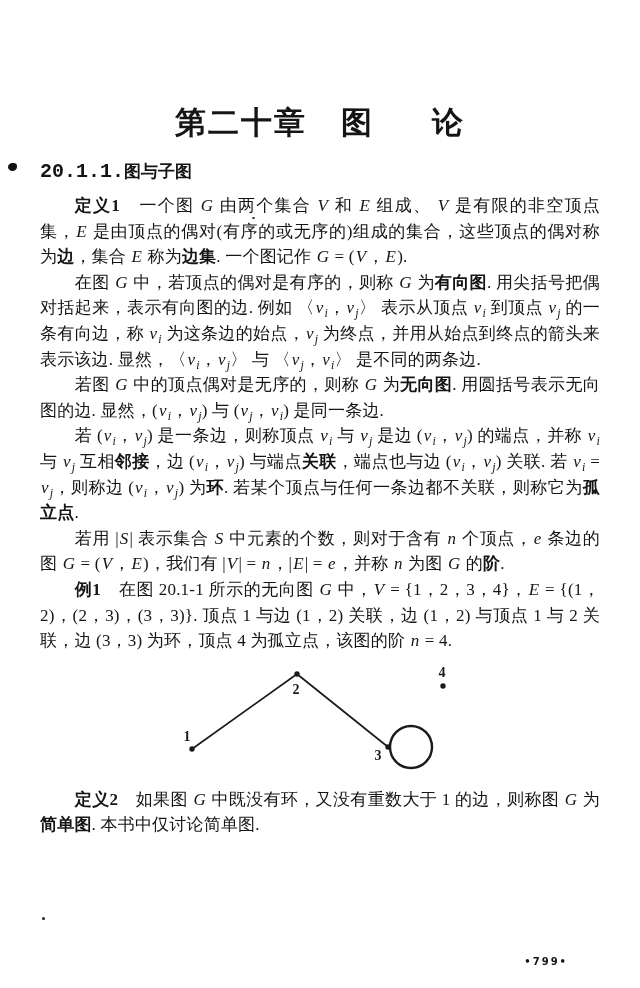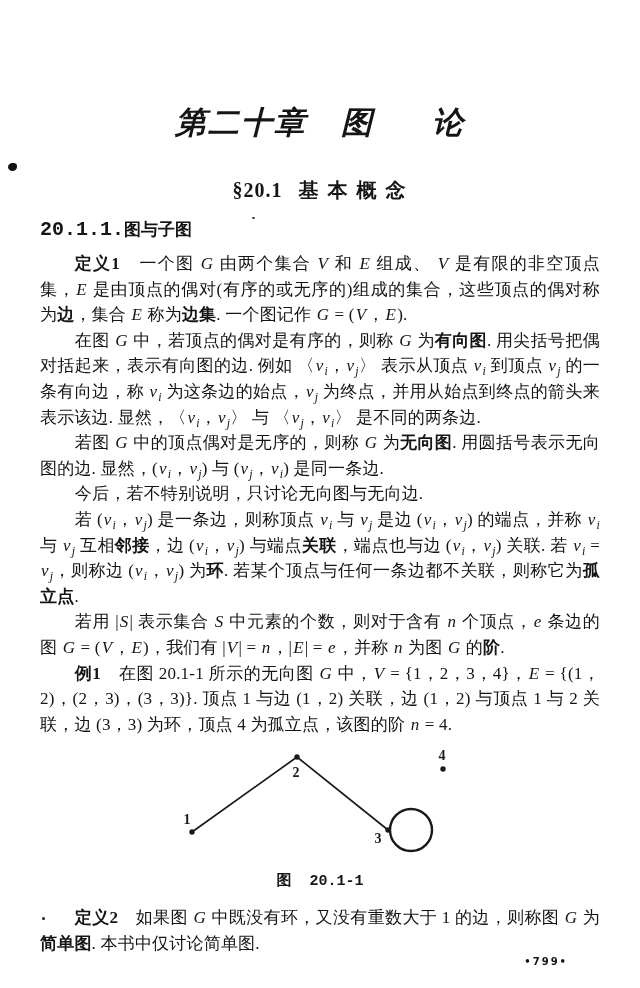--- a/index.html
+++ b/index.html
@@ -12,7 +12,7 @@
   
   .chapter-title{
     margin-top:102px;text-align:center;font-size:31px;font-weight:bold;
-    letter-spacing:2px;line-height:42px;white-space:nowrap;font-style:italic;
+    letter-spacing:2px;line-height:42px;white-space:nowrap;
   }
   .chapter-title .gap1{display:inline-block;width:34px;}
   .chapter-title .gap2{display:inline-block;width:58px;}

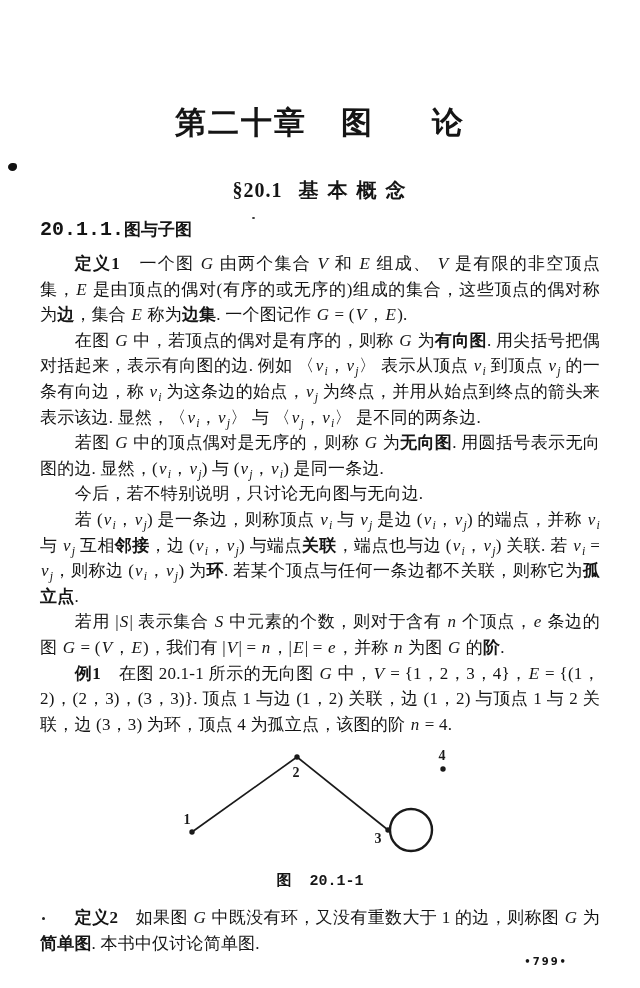--- a/index.html
+++ b/index.html
@@ -67,9 +67,6 @@
       <span>第二十章</span><span class="gap1"></span><span>图</span><span class="gap2"></span><span>论</span>
     </div>
 
-    <div class="section-heading">
-      <span class="sec-no">§20.1</span><span class="sec-title">基 本 概 念</span>
-    </div>
 
     <div class="subsection-heading">
       <span class="sub-no">20.1.1.</span><span>图与子图</span>

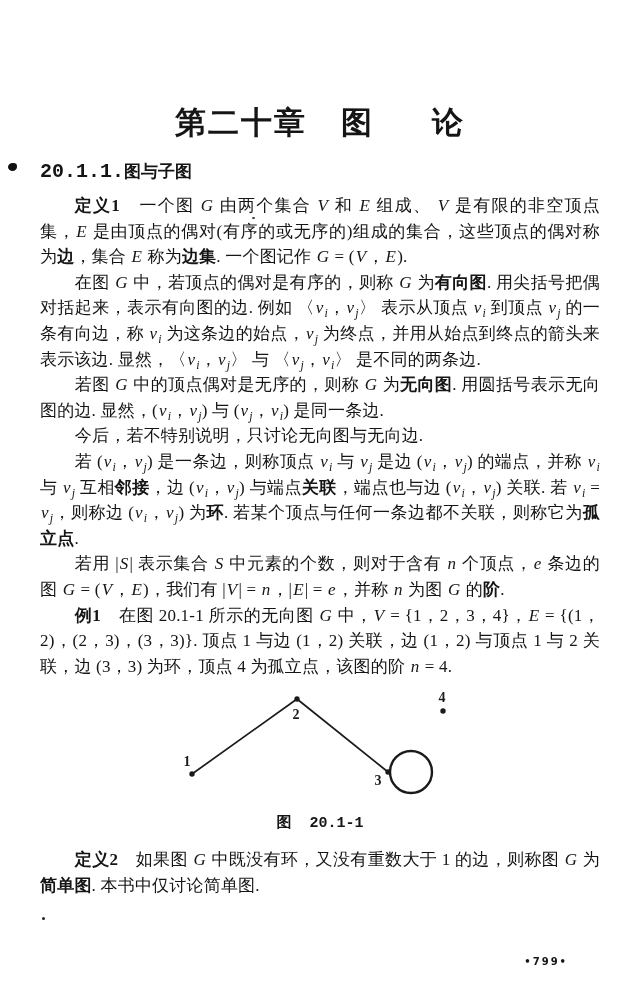--- a/index.html
+++ b/index.html
@@ -76,7 +76,6 @@
         <p class="para"><span class="seg-b">定义1</span><span>　一个图 </span><span class="seg-i">G</span><span> 由两个集合 </span><span class="seg-i">V</span><span> 和 </span><span class="seg-i">E</span><span> 组成、 </span><span class="seg-i">V</span><span> 是有限的非空顶点集，</span><span class="seg-i">E</span><span> 是由顶点的偶对(有序的或无序的)组成的集合，这些顶点的偶对称为</span><span class="seg-b">边</span><span>，集合 </span><span class="seg-i">E</span><span> 称为</span><span class="seg-b">边集</span><span>. 一个图记作 </span><span class="seg-i">G</span><span> = (</span><span class="seg-i">V</span><span>，</span><span class="seg-i">E</span><span>).</span></p>
         <p class="para"><span>在图 </span><span class="seg-i">G</span><span> 中，若顶点的偶对是有序的，则称 </span><span class="seg-i">G</span><span> 为</span><span class="seg-b">有向图</span><span>. 用尖括号把偶对括起来，表示有向图的边. 例如 〈</span><span class="seg-i">v</span><sub>i</sub><span>，</span><span class="seg-i">v</span><sub>j</sub><span>〉 表示从顶点 </span><span class="seg-i">v</span><sub>i</sub><span> 到顶点 </span><span class="seg-i">v</span><sub>j</sub><span> 的一条有向边，称 </span><span class="seg-i">v</span><sub>i</sub><span> 为这条边的始点，</span><span class="seg-i">v</span><sub>j</sub><span> 为终点，并用从始点到终点的箭头来表示该边. 显然，〈</span><span class="seg-i">v</span><sub>i</sub><span>，</span><span class="seg-i">v</span><sub>j</sub><span>〉 与 〈</span><span class="seg-i">v</span><sub>j</sub><span>，</span><span class="seg-i">v</span><sub>i</sub><span>〉 是不同的两条边.</span></p>
         <p class="para"><span>若图 </span><span class="seg-i">G</span><span> 中的顶点偶对是无序的，则称 </span><span class="seg-i">G</span><span> 为</span><span class="seg-b">无向图</span><span>. 用圆括号表示无向图的边. 显然，(</span><span class="seg-i">v</span><sub>i</sub><span>，</span><span class="seg-i">v</span><sub>j</sub><span>) 与 (</span><span class="seg-i">v</span><sub>j</sub><span>，</span><span class="seg-i">v</span><sub>i</sub><span>) 是同一条边.</span></p>
-        <p class="para"><span>今后，若不特别说明，只讨论无向图与无向边.</span></p>
         <p class="para"><span>若 (</span><span class="seg-i">v</span><sub>i</sub><span>，</span><span class="seg-i">v</span><sub>j</sub><span>) 是一条边，则称顶点 </span><span class="seg-i">v</span><sub>i</sub><span> 与 </span><span class="seg-i">v</span><sub>j</sub><span> 是边 (</span><span class="seg-i">v</span><sub>i</sub><span>，</span><span class="seg-i">v</span><sub>j</sub><span>) 的端点，并称 </span><span class="seg-i">v</span><sub>i</sub><span> 与 </span><span class="seg-i">v</span><sub>j</sub><span> 互相</span><span class="seg-b">邻接</span><span>，边 (</span><span class="seg-i">v</span><sub>i</sub><span>，</span><span class="seg-i">v</span><sub>j</sub><span>) 与端点</span><span class="seg-b">关联</span><span>，端点也与边 (</span><span class="seg-i">v</span><sub>i</sub><span>，</span><span class="seg-i">v</span><sub>j</sub><span>) 关联. 若 </span><span class="seg-i">v</span><sub>i</sub><span> = </span><span class="seg-i">v</span><sub>j</sub><span>，则称边 (</span><span class="seg-i">v</span><sub>i</sub><span>，</span><span class="seg-i">v</span><sub>j</sub><span>) 为</span><span class="seg-b">环</span><span>. 若某个顶点与任何一条边都不关联，则称它为</span><span class="seg-b">孤立点</span><span>.</span></p>
         <p class="para"><span>若用 |</span><span class="seg-i">S</span><span>| 表示集合 </span><span class="seg-i">S</span><span> 中元素的个数，则对于含有 </span><span class="seg-i">n</span><span> 个顶点，</span><span class="seg-i">e</span><span> 条边的图 </span><span class="seg-i">G</span><span> = (</span><span class="seg-i">V</span><span>，</span><span class="seg-i">E</span><span>)，我们有 |</span><span class="seg-i">V</span><span>| = </span><span class="seg-i">n</span><span>，|</span><span class="seg-i">E</span><span>| = </span><span class="seg-i">e</span><span>，并称 </span><span class="seg-i">n</span><span> 为图 </span><span class="seg-i">G</span><span> 的</span><span class="seg-b">阶</span><span>.</span></p>
         <p class="para"><span class="seg-b">例1</span><span>　在图 20.1-1 所示的无向图 </span><span class="seg-i">G</span><span> 中，</span><span class="seg-i">V</span><span> = {1，2，3，4}，</span><span class="seg-i">E</span><span> = {(1，2)，(2，3)，(3，3)}. 顶点 1 与边 (1，2) 关联，边 (1，2) 与顶点 1 与 2 关联，边 (3，3) 为环，顶点 4 为孤立点，该图的阶 </span><span class="seg-i">n</span><span> = 4.</span></p>

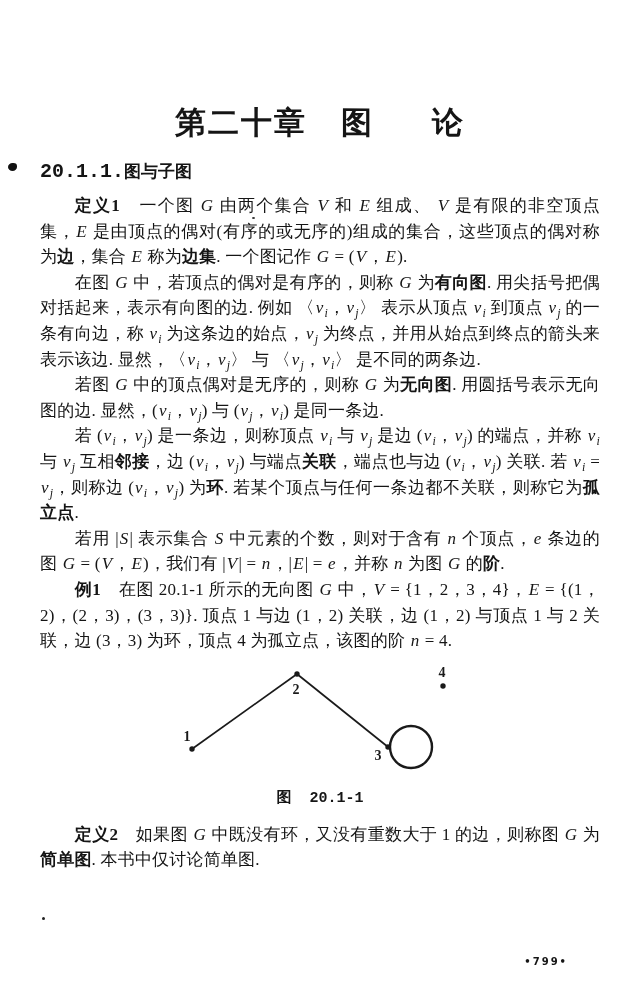--- a/index.html
+++ b/index.html
@@ -98,9 +98,6 @@
         </svg>
       </div>
 
-    <div class="fig-caption">
-      <span>图</span><span class="cap-num">20.1-1</span>
-    </div>
 
     <div id="paras-bottom">
         <p class="para"><span class="seg-b">定义2</span><span>　如果图 </span><span class="seg-i">G</span><span> 中既没有环，又没有重数大于 1 的边，则称图 </span><span class="seg-i">G</span><span> 为</span><span class="seg-b">简单图</span><span>. 本书中仅讨论简单图.</span></p>

